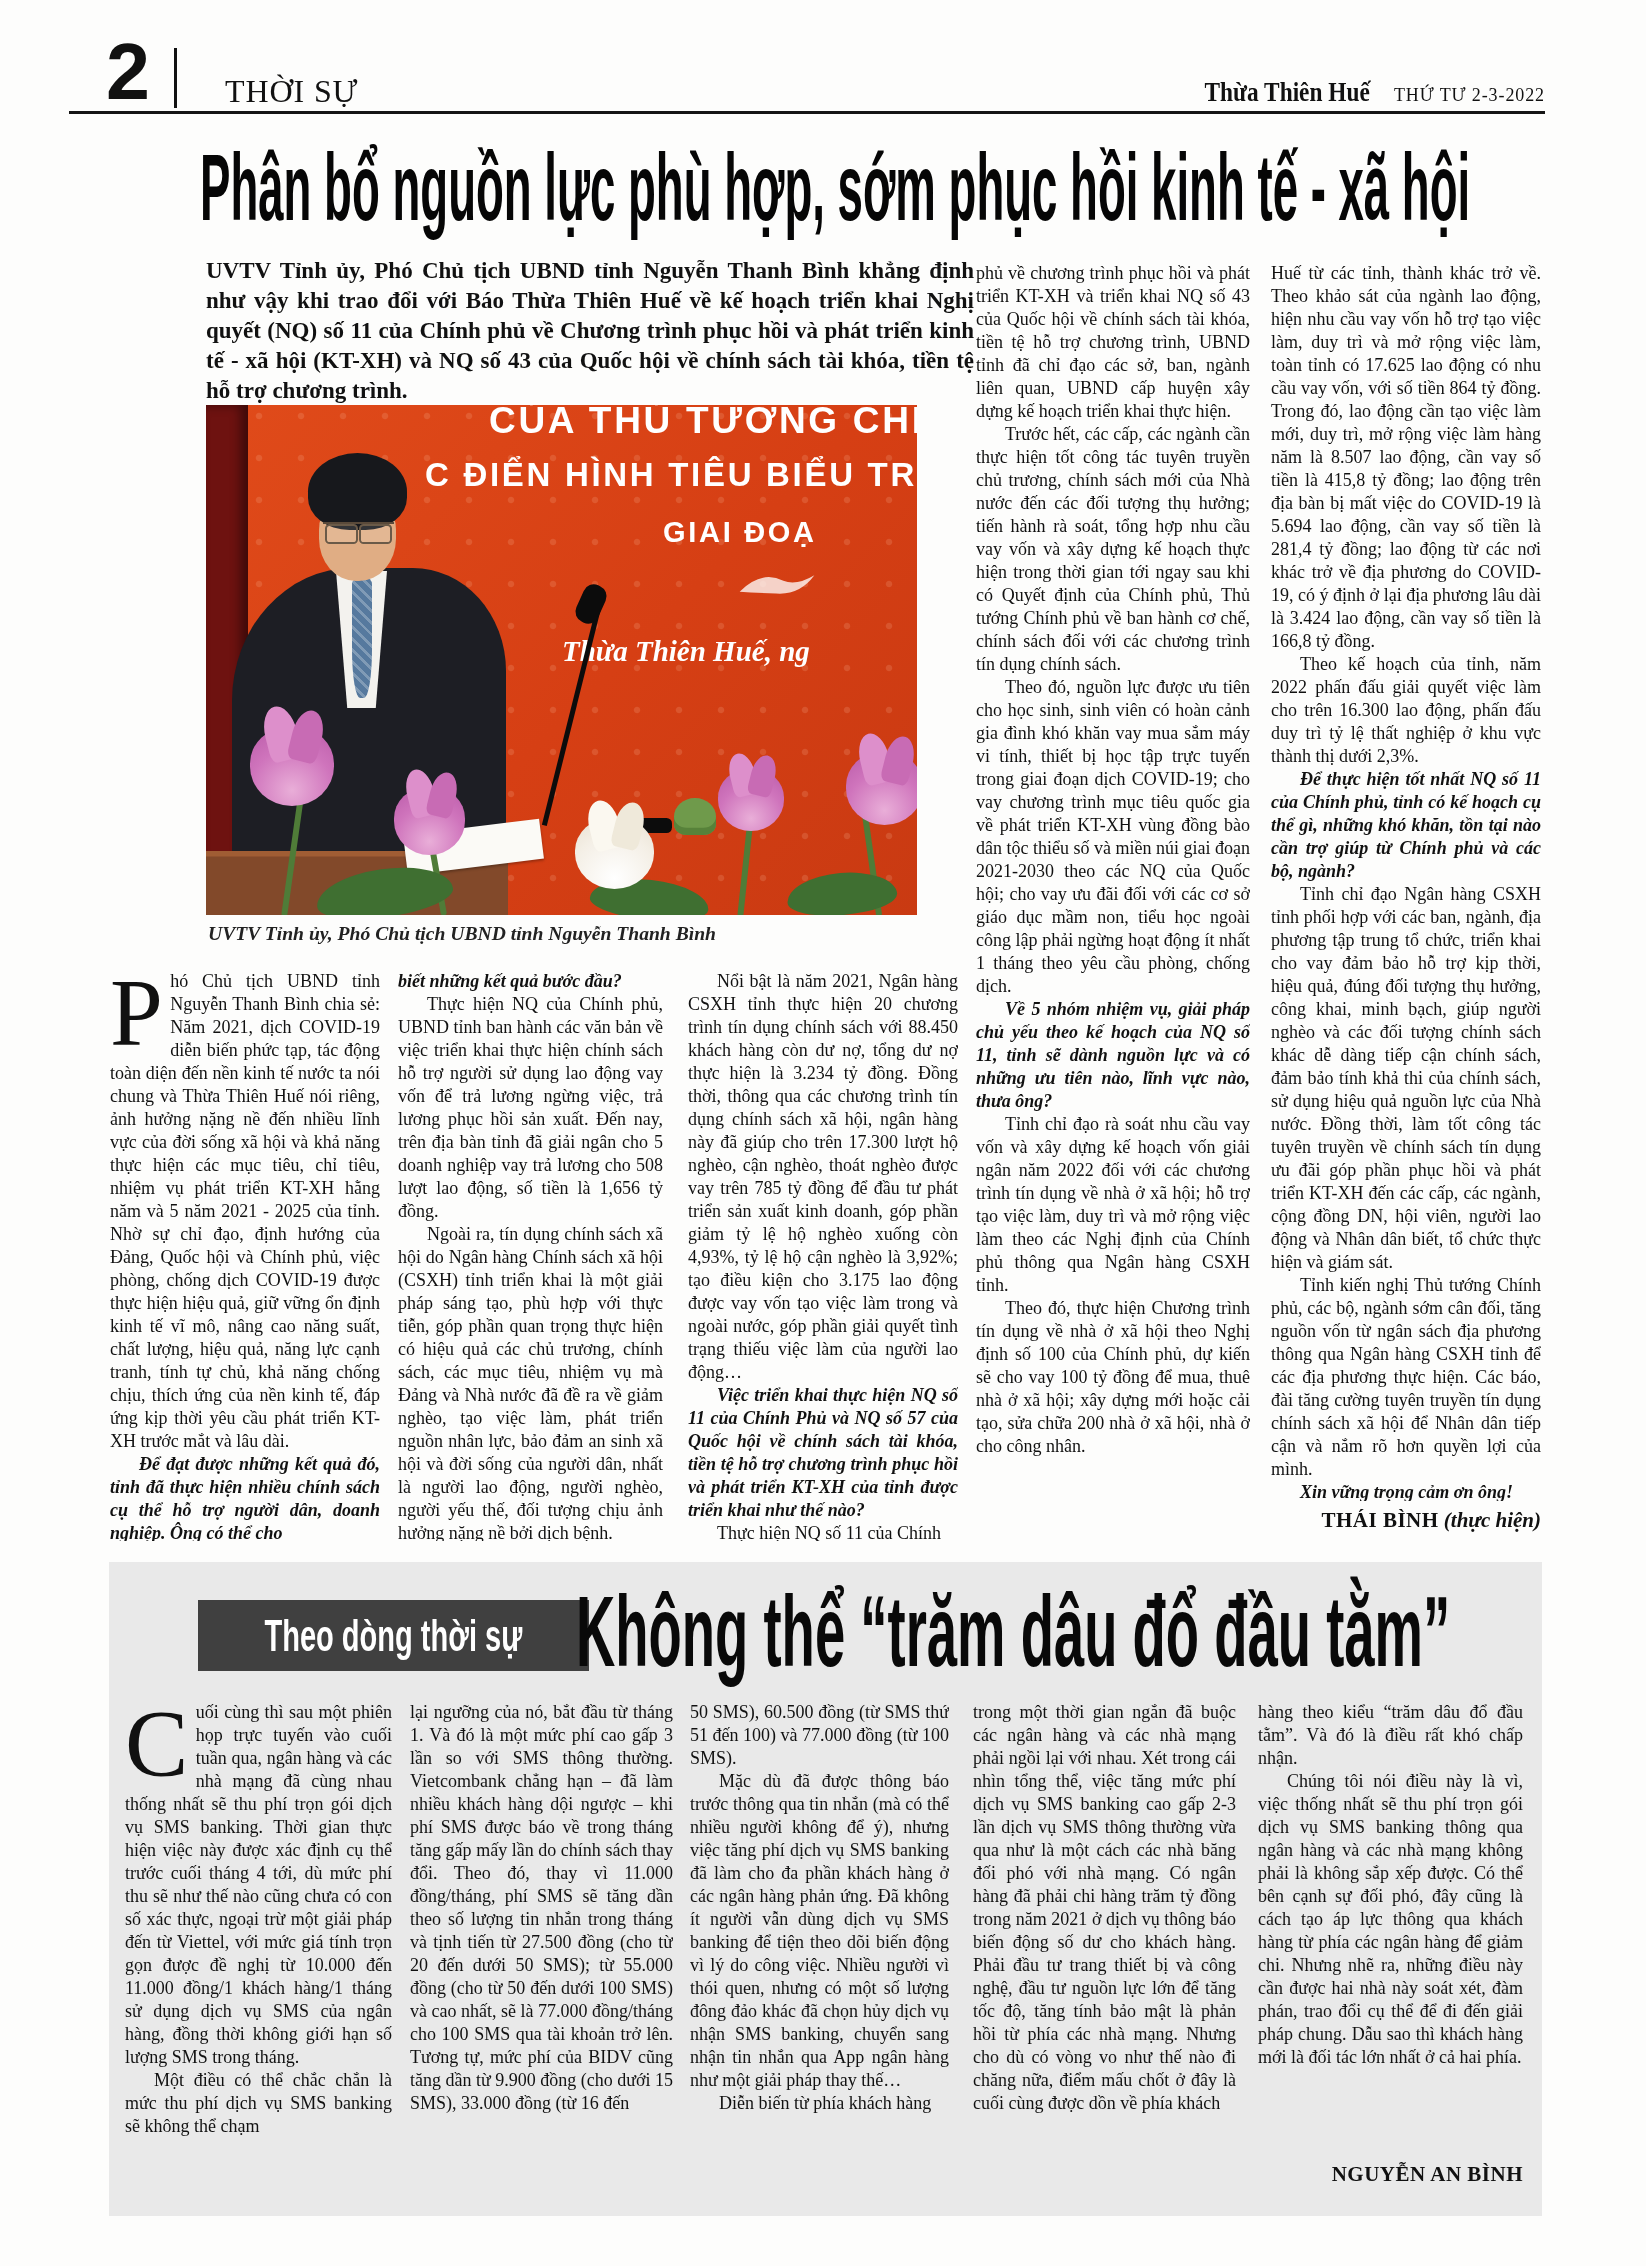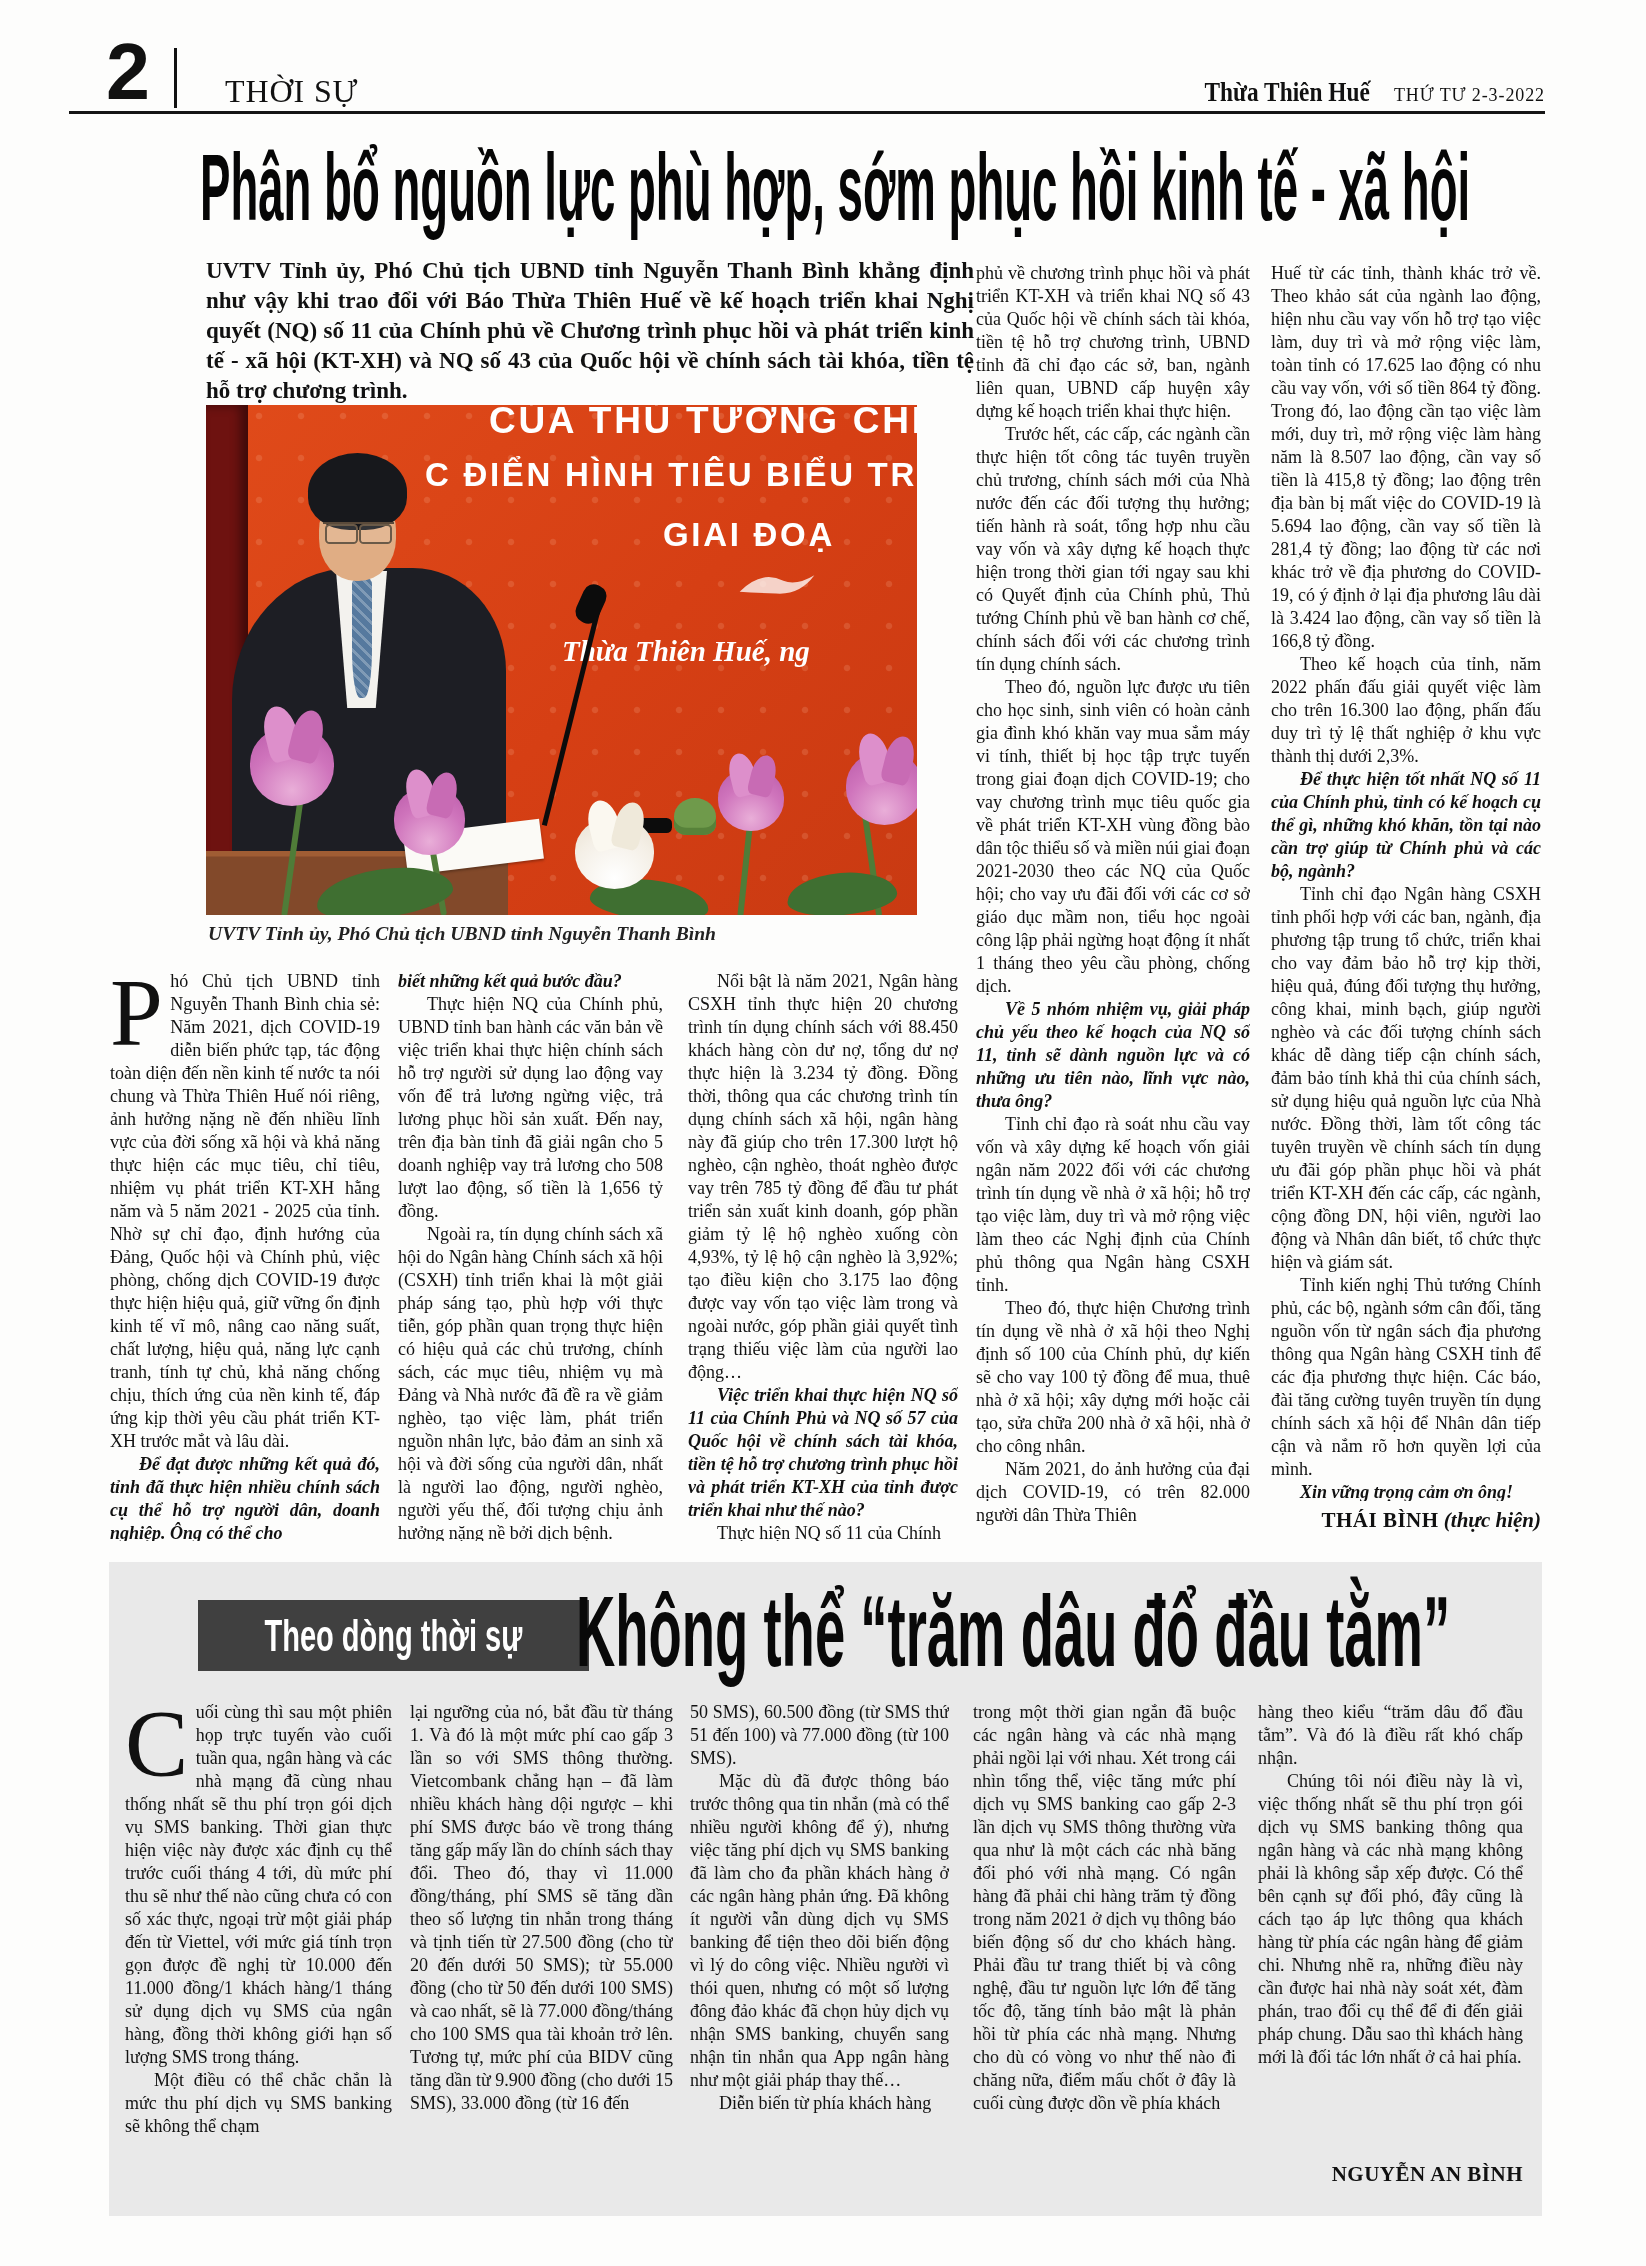--- a/index.html
+++ b/index.html
@@ -27,7 +27,7 @@
   .bdl{position:absolute;color:#fff;font-family:"Liberation Sans","DejaVu Sans",sans-serif;font-weight:bold;white-space:nowrap;letter-spacing:2.7px;}
   .bdl1{left:283px;top:-5.5px;font-size:37px;}
   .bdl2{left:219px;top:51px;font-size:33px;}
-  .bdl3{left:457px;top:111px;font-size:33px;}
+  .bdl3{left:457px;top:111px;font-size:29px;}
   .script{position:absolute;left:356px;top:230px;color:#fff;font-size:29px;font-weight:bold;font-style:italic;white-space:nowrap;}
   .dove{position:absolute;left:530px;top:163px;opacity:.85;}
   

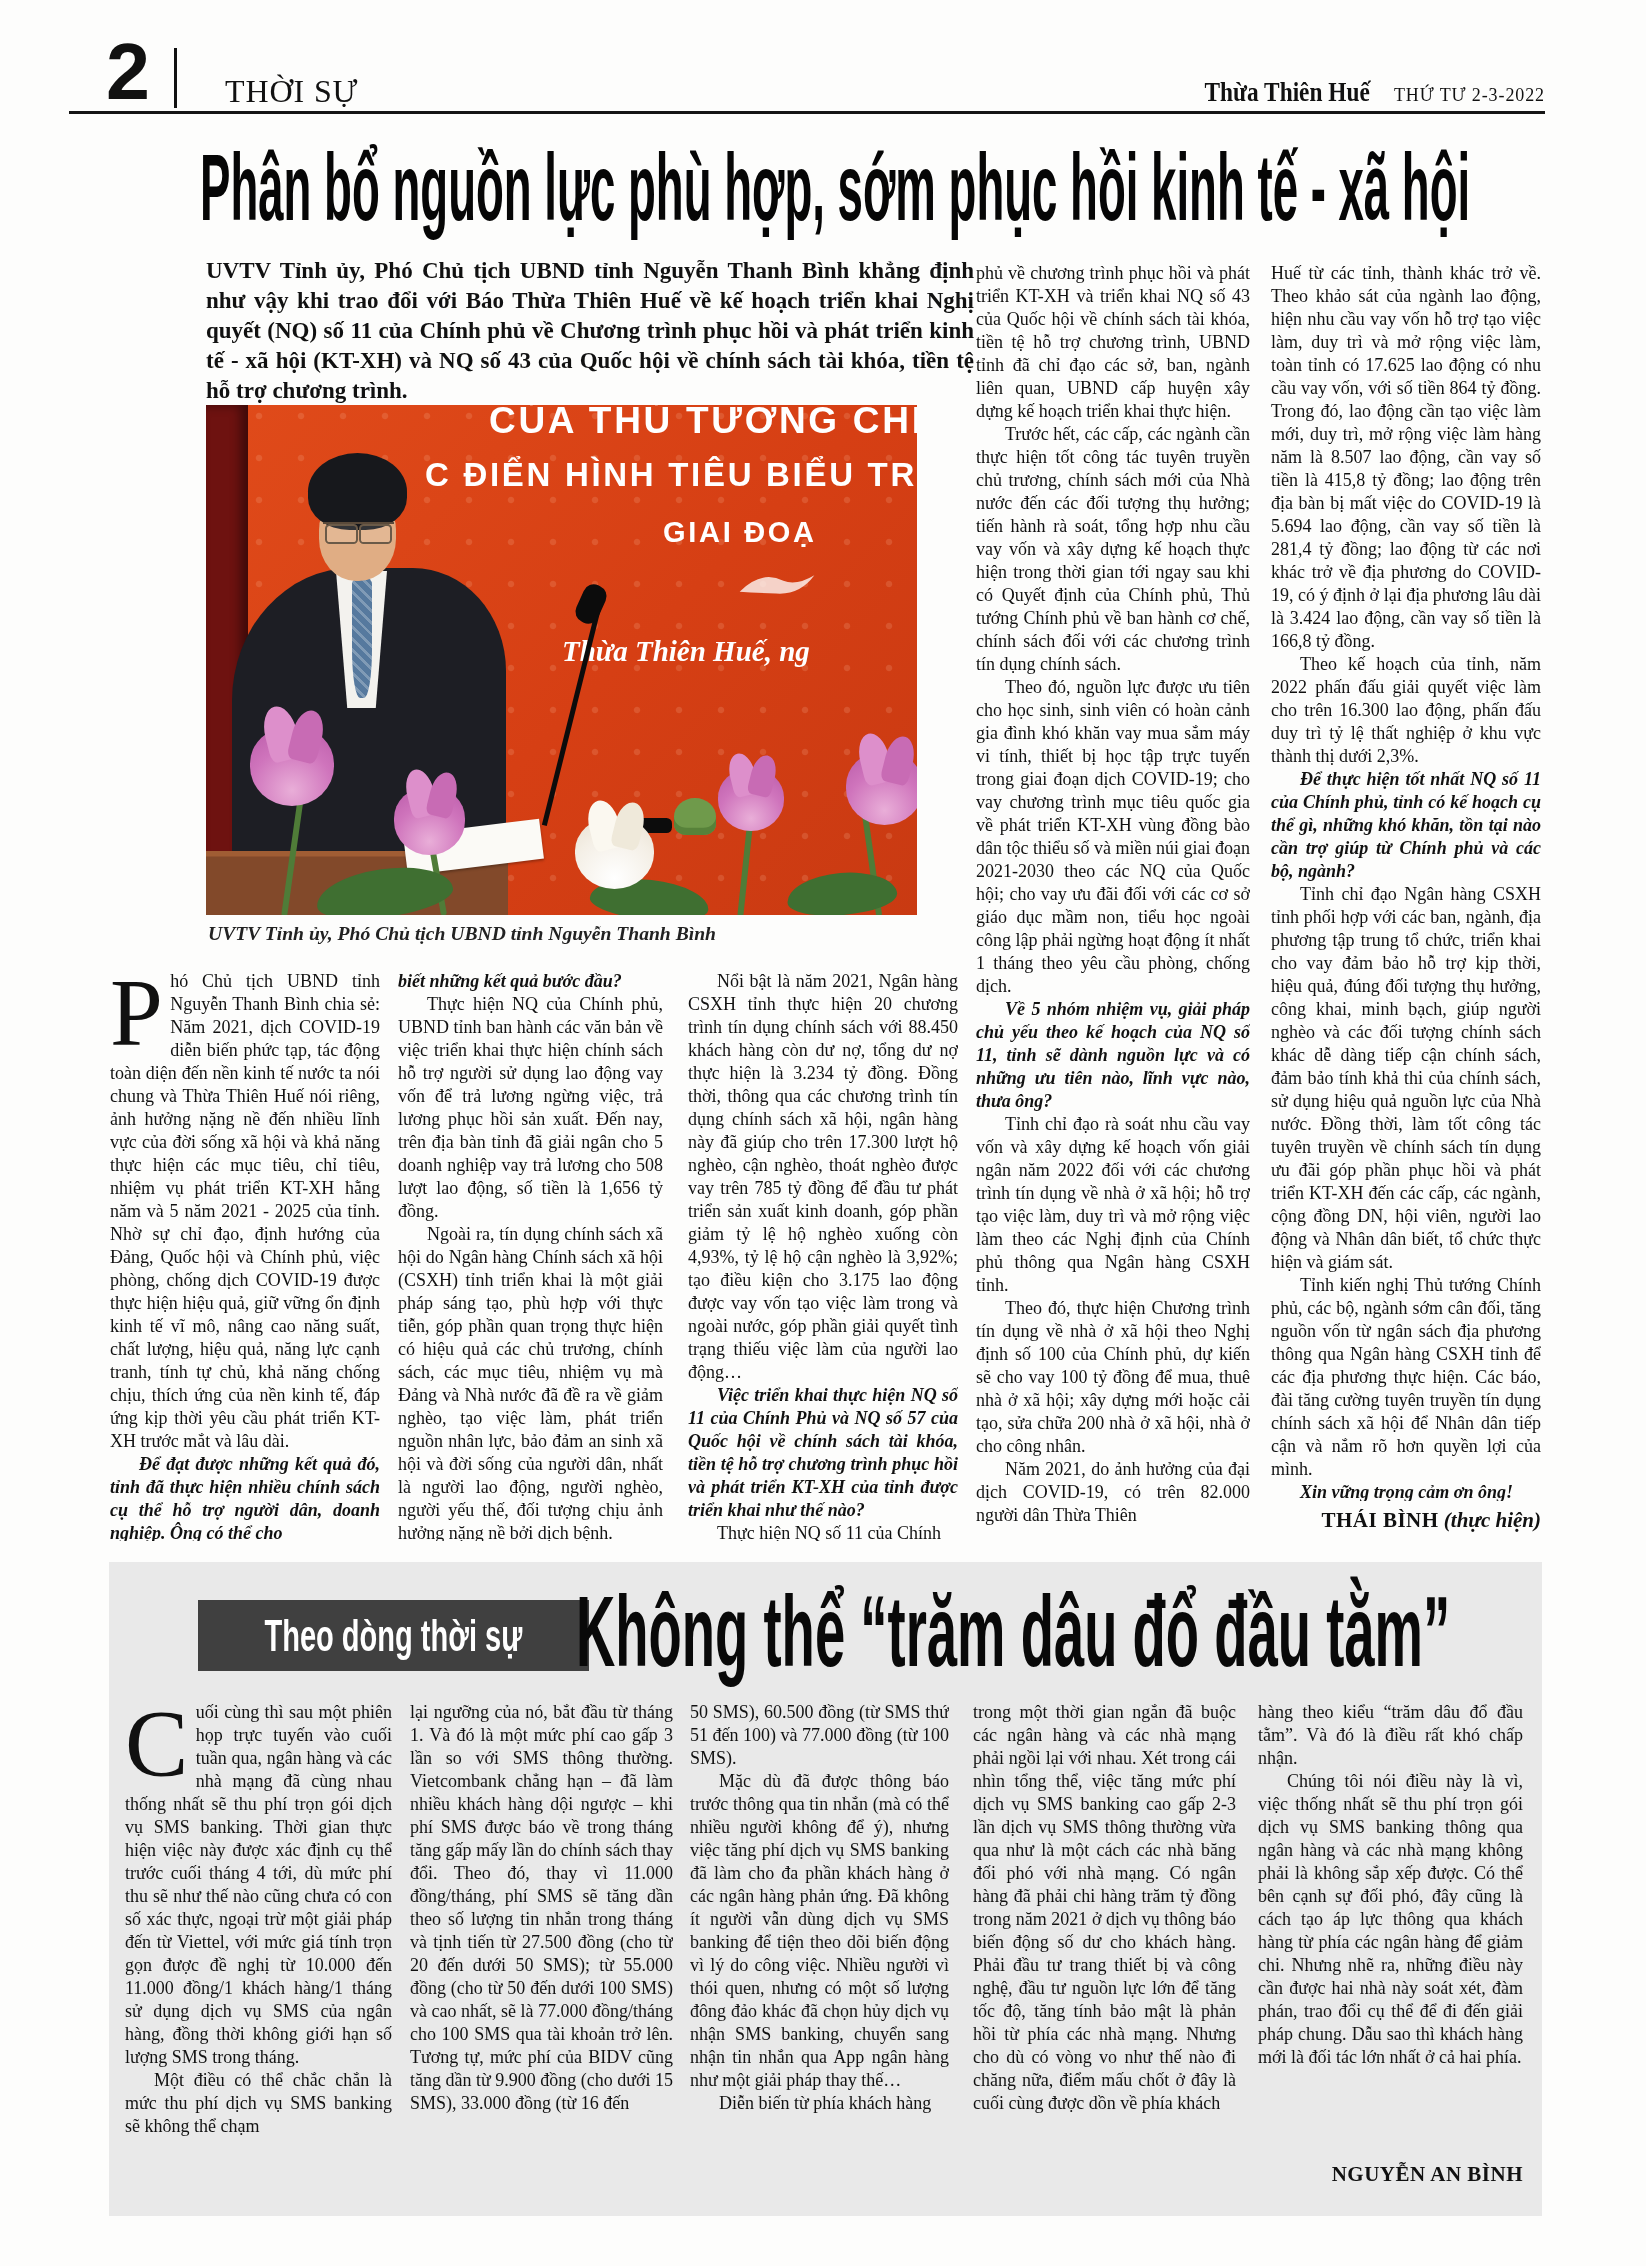--- a/index.html
+++ b/index.html
@@ -165,7 +165,6 @@
       <p class="bi">Về 5 nhóm nhiệm vụ, giải pháp chủ yếu theo kế hoạch của NQ số 11, tỉnh sẽ dành nguồn lực và có những ưu tiên nào, lĩnh vực nào, thưa ông?</p>
       <p class="n">Tỉnh chỉ đạo rà soát nhu cầu vay vốn và xây dựng kế hoạch vốn giải ngân năm 2022 đối với các chương trình tín dụng về nhà ở xã hội; hỗ trợ tạo việc làm, duy trì và mở rộng việc làm theo các Nghị định của Chính phủ thông qua Ngân hàng CSXH tỉnh.</p>
       <p class="n">Theo đó, thực hiện Chương trình tín dụng về nhà ở xã hội theo Nghị định số 100 của Chính phủ, dự kiến sẽ cho vay 100 tỷ đồng để mua, thuê nhà ở xã hội; xây dựng mới hoặc cải tạo, sửa chữa 200 nhà ở xã hội, nhà ở cho công nhân.</p>
-      <p class="n">Năm 2021, do ảnh hưởng của đại dịch COVID-19, có trên 82.000 người dân Thừa Thiên</p>
     </div>
   <div class="abs col c5">
       <p class="c">Huế từ các tỉnh, thành khác trở về. Theo khảo sát của ngành lao động, hiện nhu cầu vay vốn hỗ trợ tạo việc làm, duy trì và mở rộng việc làm, toàn tỉnh có 17.625 lao động có nhu cầu vay vốn, với số tiền 864 tỷ đồng. Trong đó, lao động cần tạo việc làm mới, duy trì, mở rộng việc làm hàng năm là 8.507 lao động, cần vay số tiền là 415,8 tỷ đồng; lao động trên địa bàn bị mất việc do COVID-19 là 5.694 lao động, cần vay số tiền là 281,4 tỷ đồng; lao động từ các nơi khác trở về địa phương do COVID-19, có ý định ở lại địa phương lâu dài là 3.424 lao động, cần vay số tiền là 166,8 tỷ đồng.</p>

